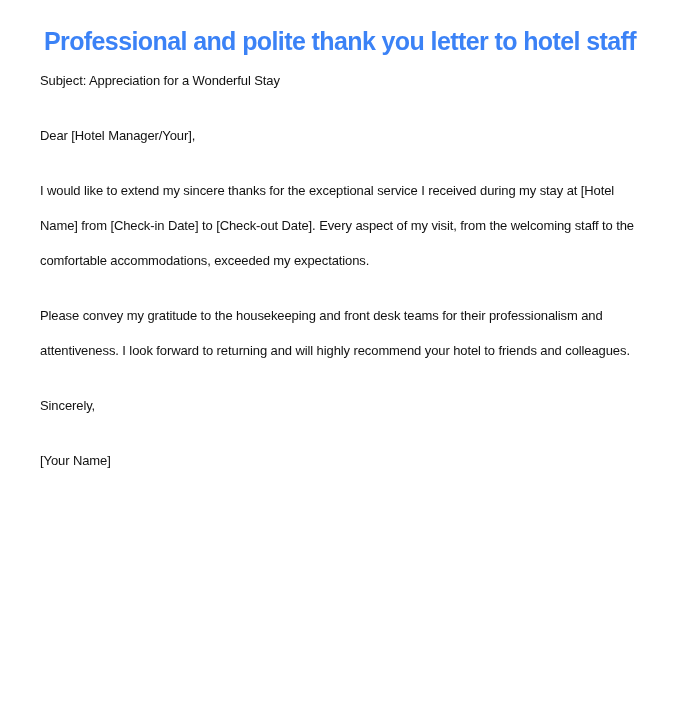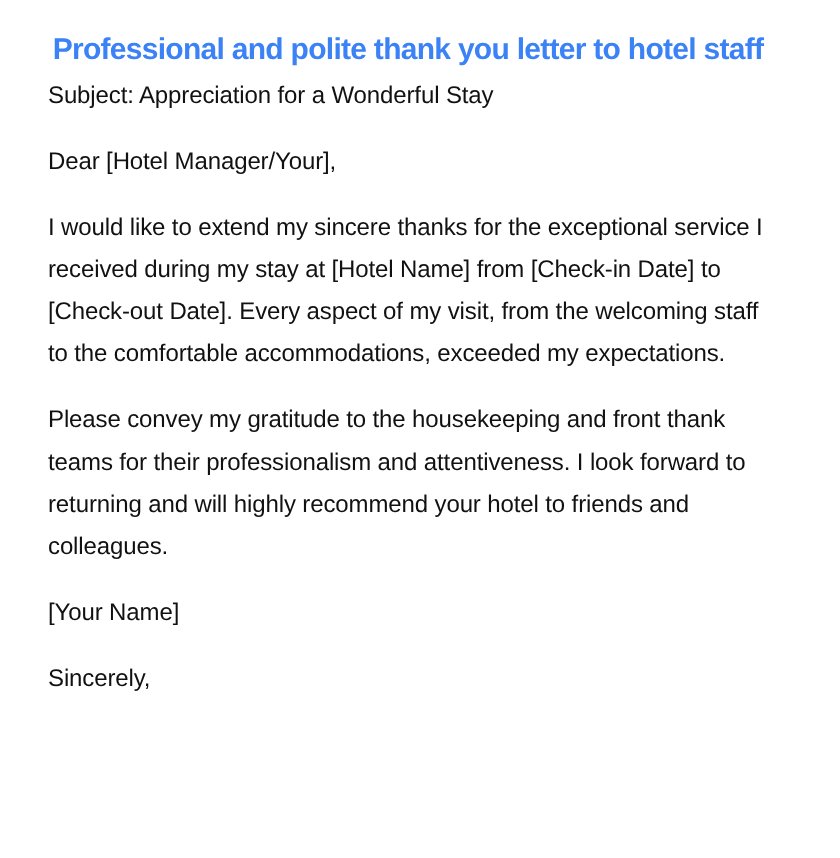--- a/index.html
+++ b/index.html
@@ -15,7 +15,7 @@
       margin: 0 0 0 0; letter-spacing: -0.6px; color: #3b82f6; text-align: center;
     }
     p {
-      font-size: 20px; line-height: 35.3px; margin: 0 0 19.5px 0;
+      font-size: 13px; line-height: 35.3px; margin: 0 0 19.5px 0;
       letter-spacing: -0.1px;
     }
     p.subject { margin-top: 0; }

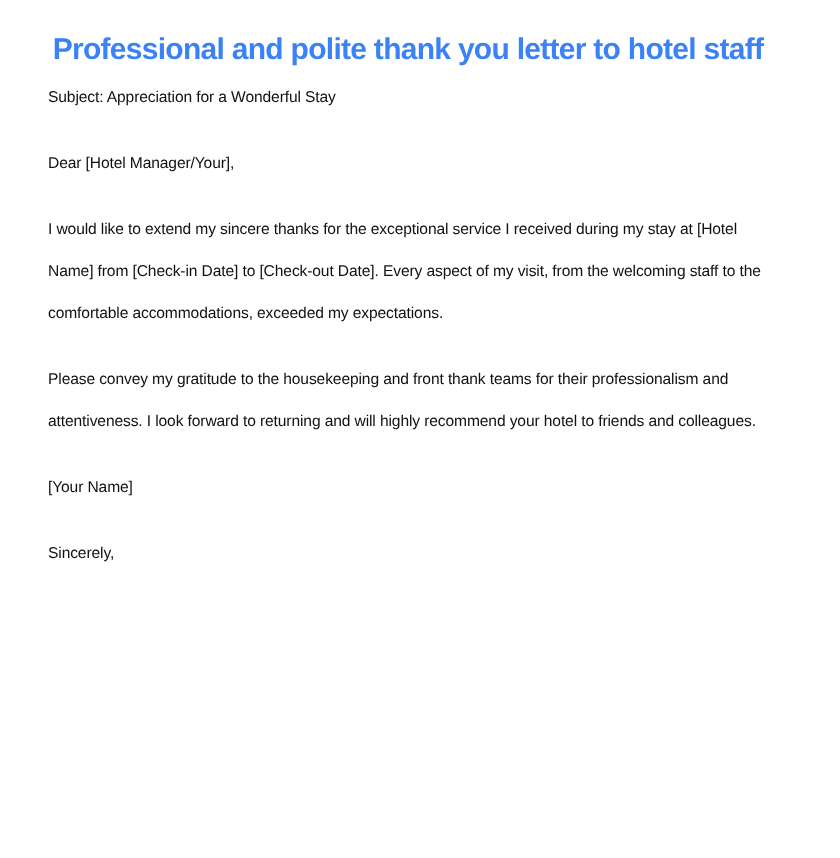--- a/index.html
+++ b/index.html
@@ -28,7 +28,7 @@
   <p class="subject">Subject: Appreciation for a Wonderful Stay</p>
   <p>Dear [Hotel Manager/Your],</p>
   <p>I would like to extend my sincere thanks for the exceptional service I received during my stay at [Hotel Name] from [Check-in Date] to [Check-out Date]. Every aspect of my visit, from the welcoming staff to the comfortable accommodations, exceeded my expectations.</p>
-  <p>Please convey my gratitude to the housekeeping and front thank teams for their professionalism and attentiveness. I look forward to returning and will highly recommend your hotel to friends and colleagues.</p>
+  <p>Please convey my gratitude to the housekeeping and front desk teams for their professionalism and attentiveness. I look forward to returning and will highly recommend your hotel to friends and colleagues.</p>
   <p>[Your Name]</p>
   <p>Sincerely,</p>
 </div>

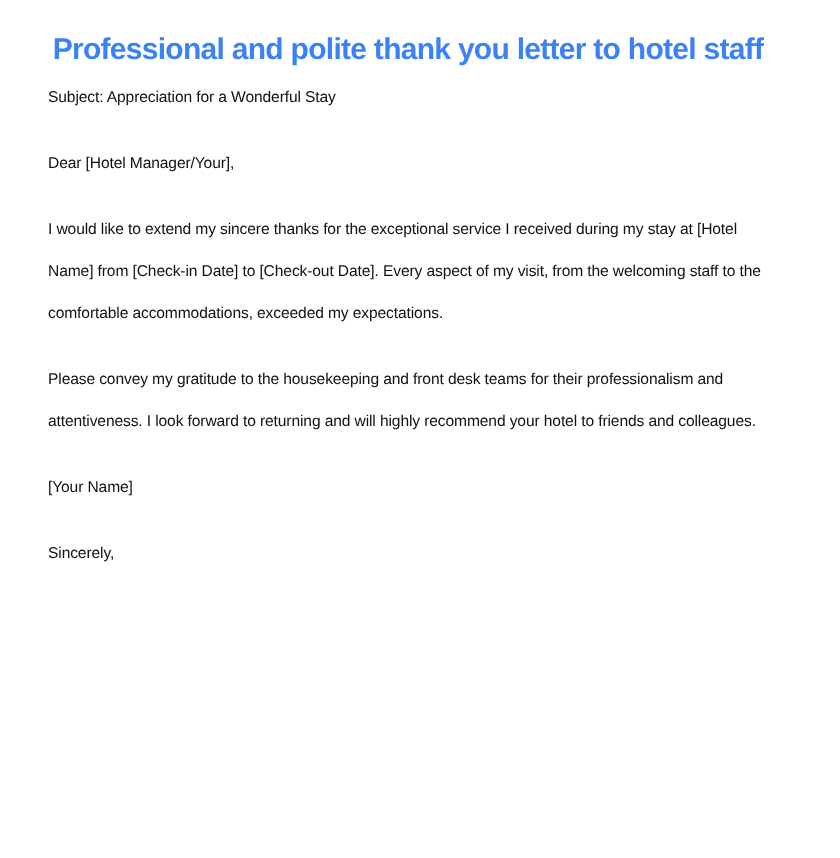--- a/index.html
+++ b/index.html
@@ -29,8 +29,8 @@
   <p>Dear [Hotel Manager/Your],</p>
   <p>I would like to extend my sincere thanks for the exceptional service I received during my stay at [Hotel Name] from [Check-in Date] to [Check-out Date]. Every aspect of my visit, from the welcoming staff to the comfortable accommodations, exceeded my expectations.</p>
   <p>Please convey my gratitude to the housekeeping and front desk teams for their professionalism and attentiveness. I look forward to returning and will highly recommend your hotel to friends and colleagues.</p>
+  <p>Sincerely,</p>
   <p>[Your Name]</p>
-  <p>Sincerely,</p>
 </div>
 
 </body></html>

